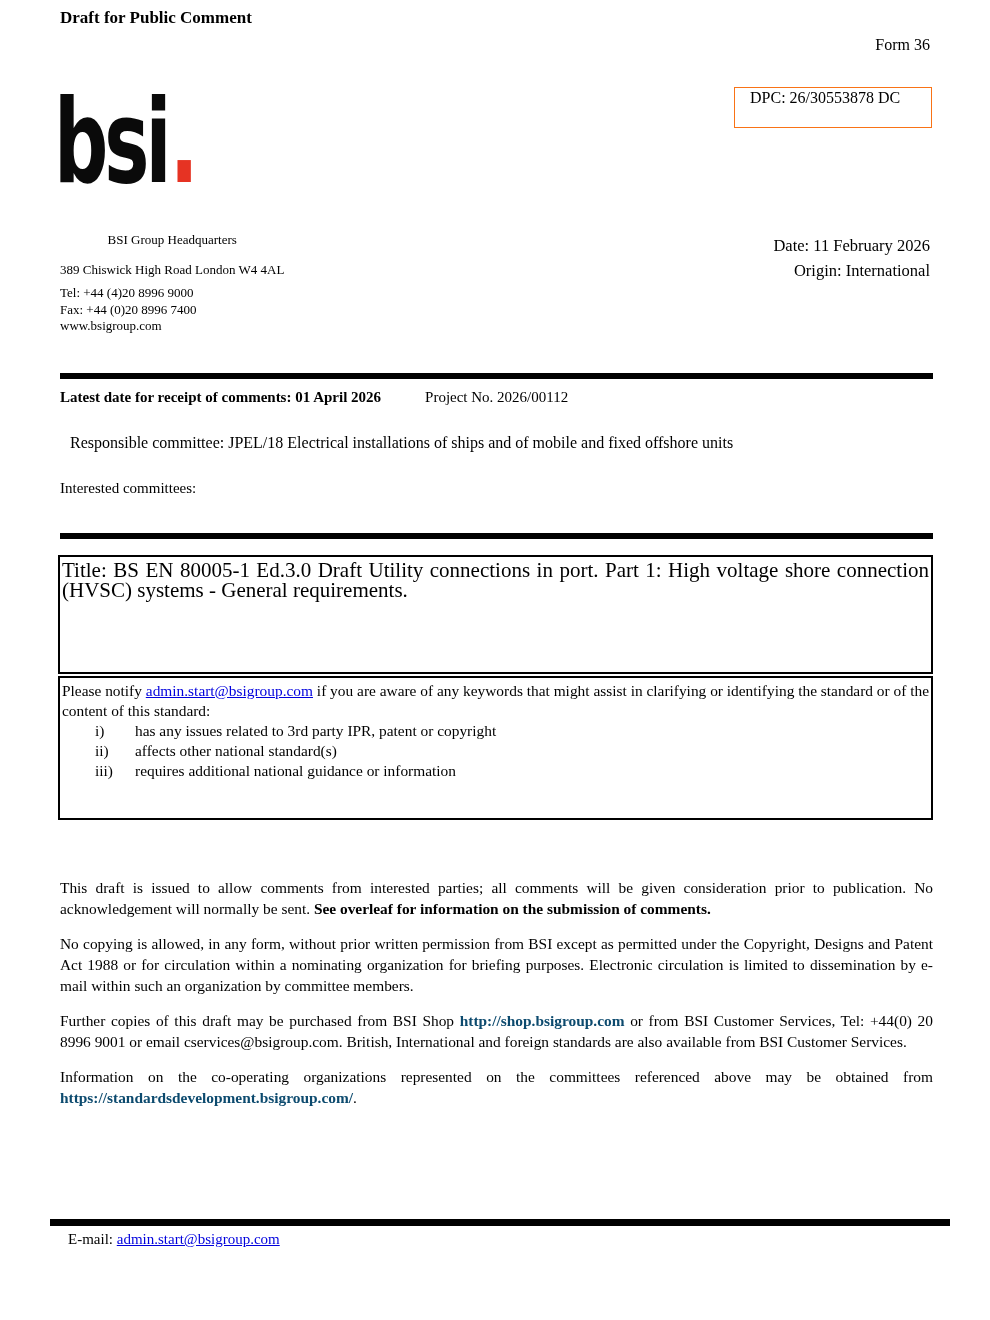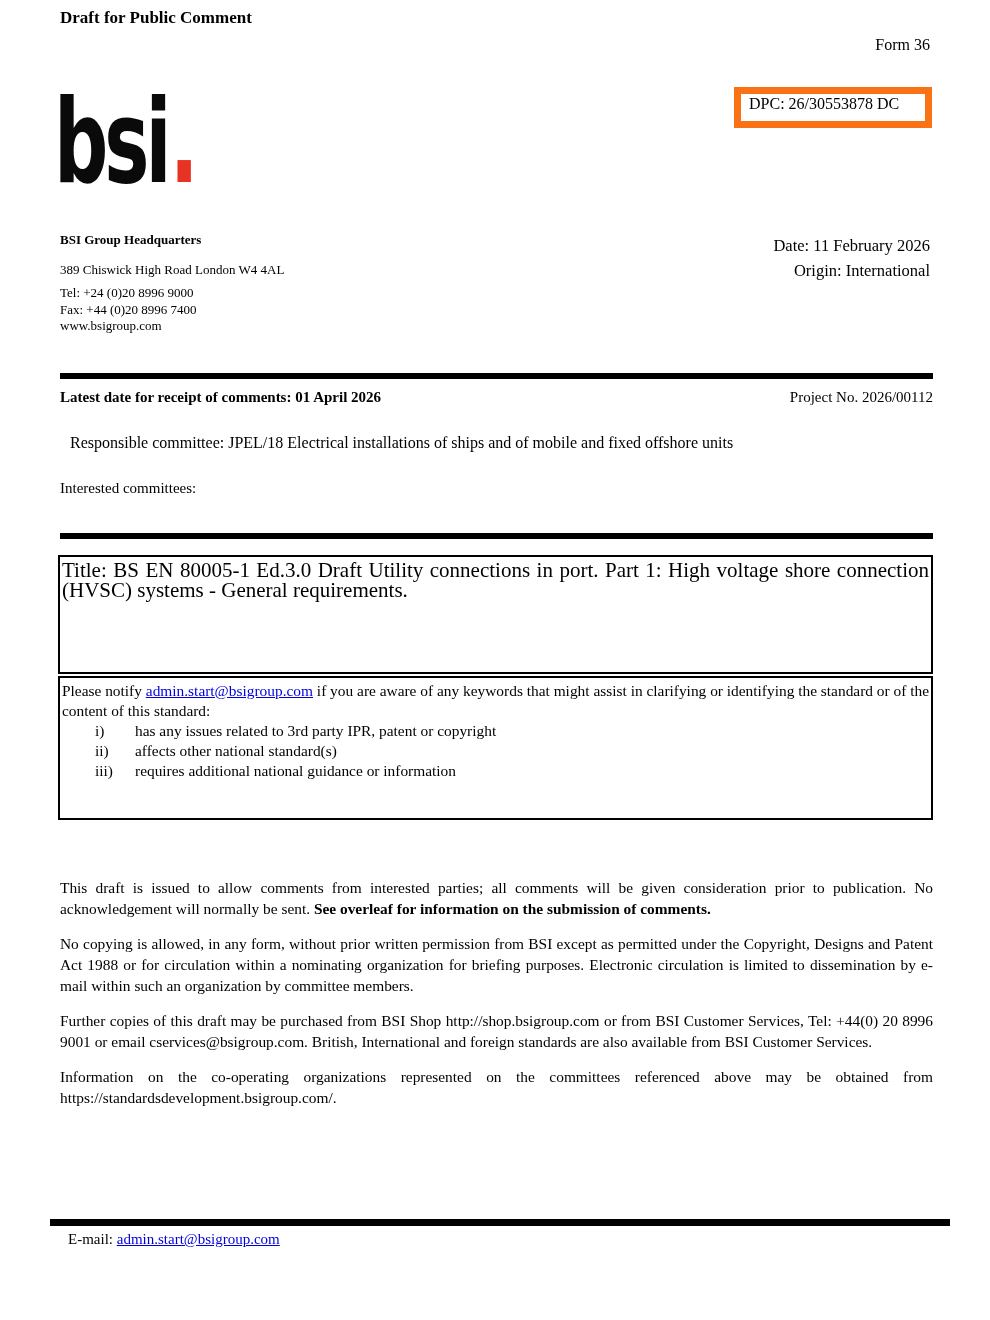--- a/index.html
+++ b/index.html
@@ -15,7 +15,7 @@
 
   .dpc-box {
     top:87px; right:58px; width:198px; height:41px;
-    border:7px solid #f97316; padding:1px 8px; font-size:16px;
+    border:1px solid #f97316; padding:1px 15px; font-size:16px;
   }
 
   .logo {

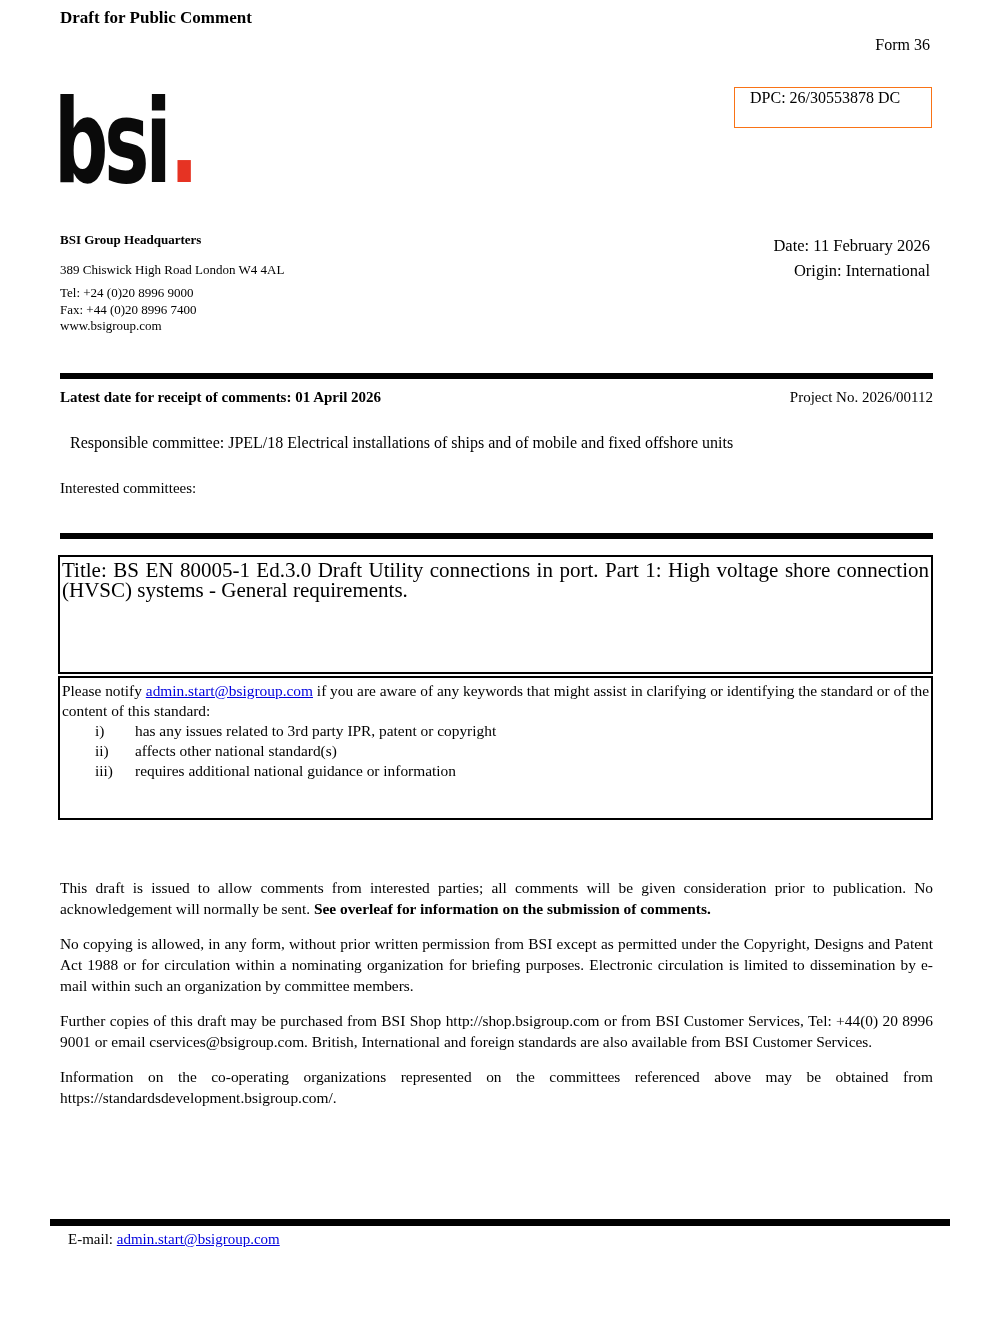--- a/index.html
+++ b/index.html
@@ -26,7 +26,7 @@
   .logo .logo-dot { letter-spacing:0; margin-left:3px; }
 
   .hq { top:232px; left:60px; font-size:13px; line-height:16.5px; }
-  .hq .hq-title   { font-weight:bold; margin-bottom:13px; }
+  .hq .hq-title   { font-weight:normal; margin-bottom:13px;text-align:center; }
   .hq .hq-address { margin-bottom:7px; }
 
   .date-origin { top:233px; right:60px; text-align:right; font-size:16.5px; line-height:25px; }

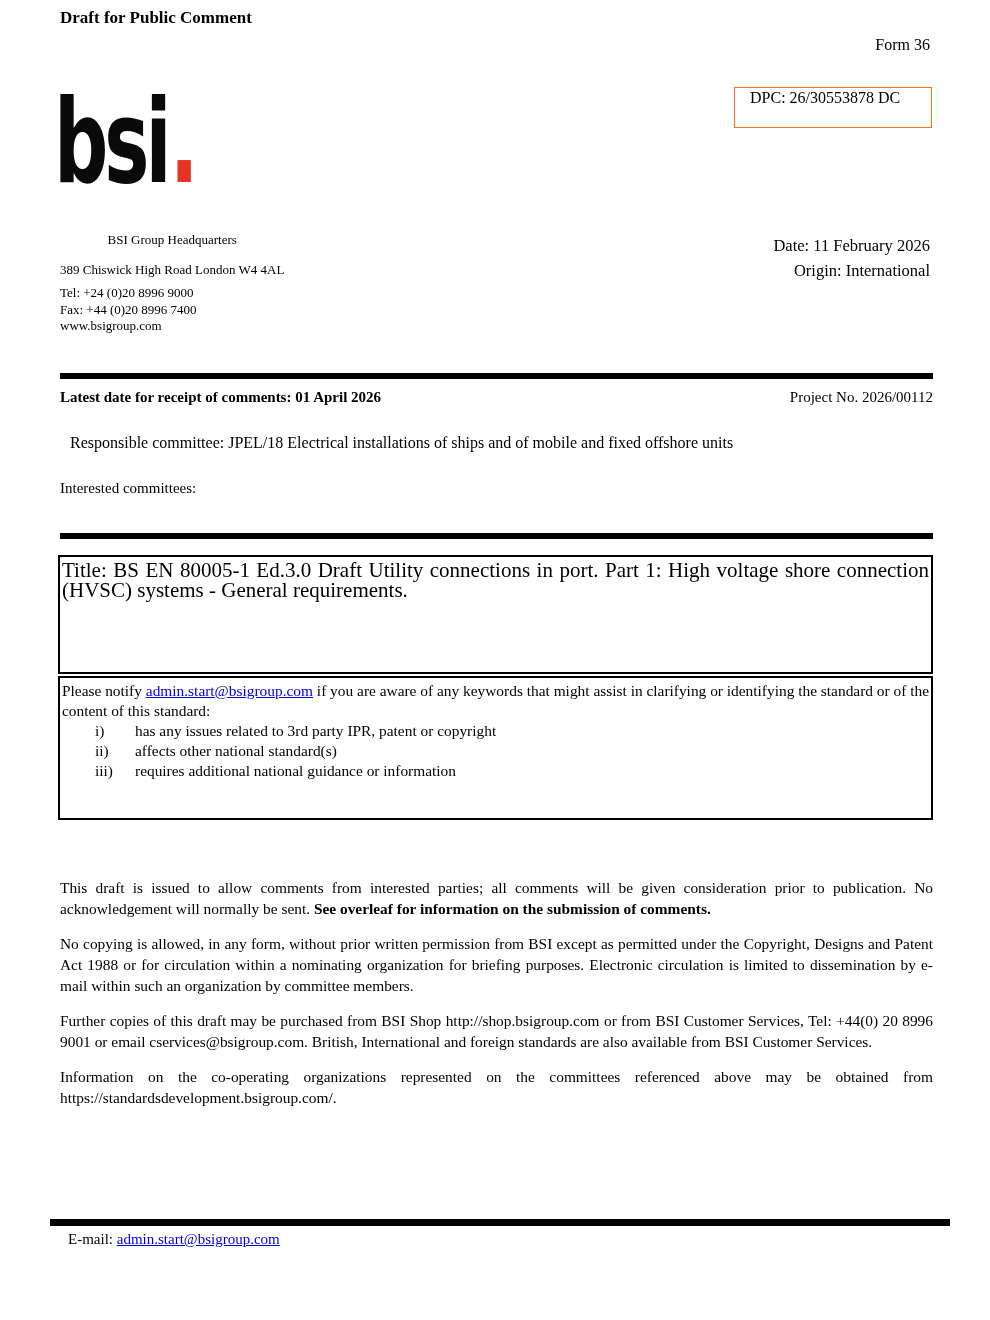--- a/index.html
+++ b/index.html
@@ -89,7 +89,7 @@
   <div class="abs hq">
     <div class="hq-title">BSI Group Headquarters</div>
     <div class="hq-address">389 Chiswick High Road London W4 4AL</div>
-    <div>Tel: +24 (0)20 8996 9000</div>
+    <div>Tel: +44 (4)20 8996 9000</div>
     <div>Fax: +44 (0)20 8996 7400</div>
     <div>www.bsigroup.com</div>
   </div>

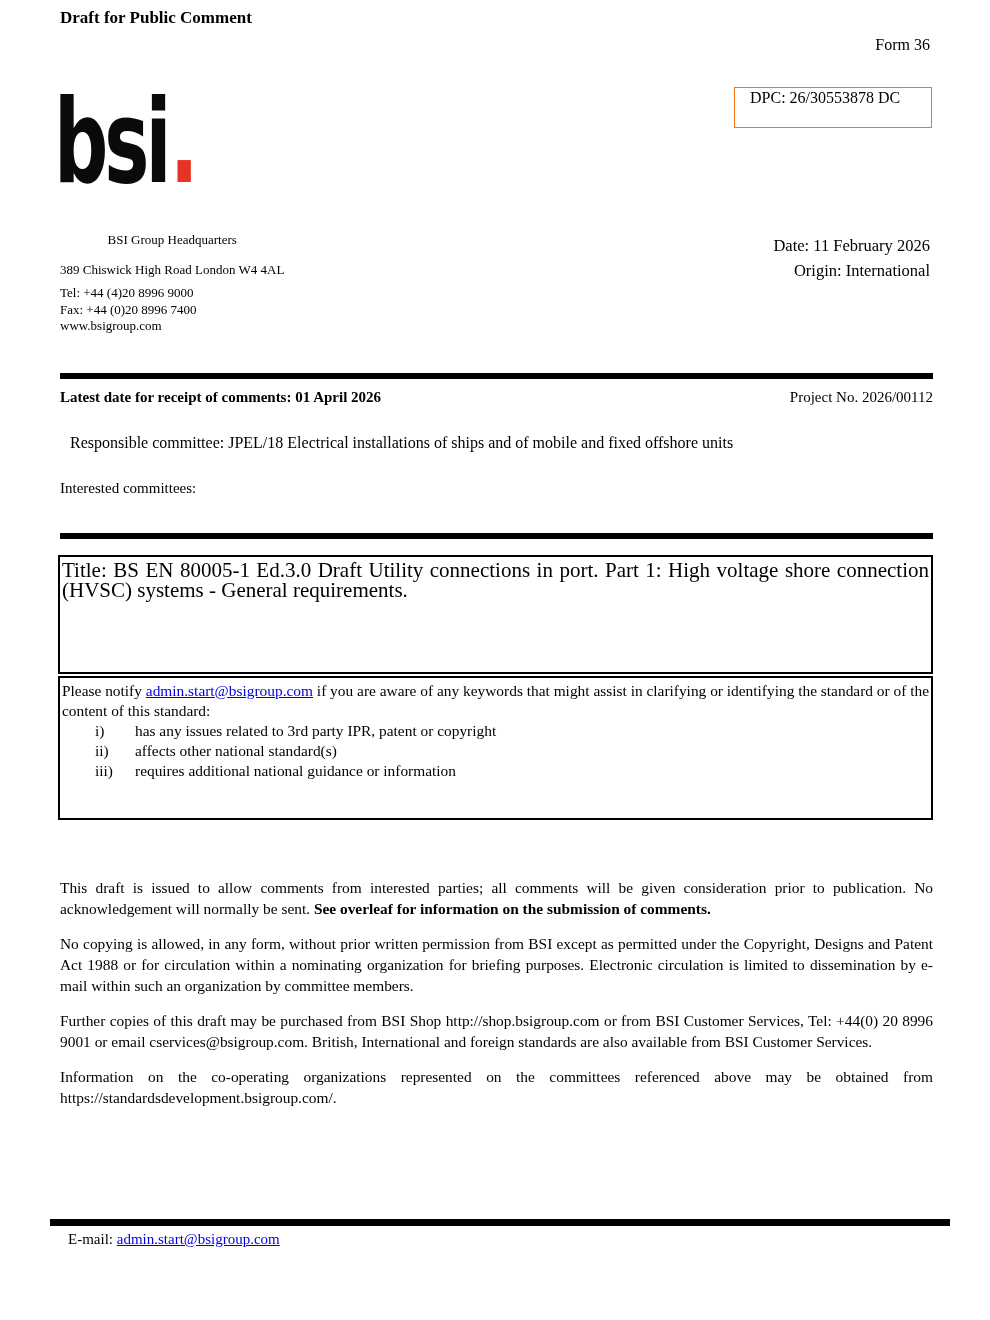--- a/index.html
+++ b/index.html
@@ -38,7 +38,7 @@
 
   .comments-row {
     top:389px; left:60px; width:873px; display:flex;
-    justify-content:space-between; font-size:15px;
+    font-size:15px;gap:44px;
   }
   .latest-date { font-weight:bold; }
 

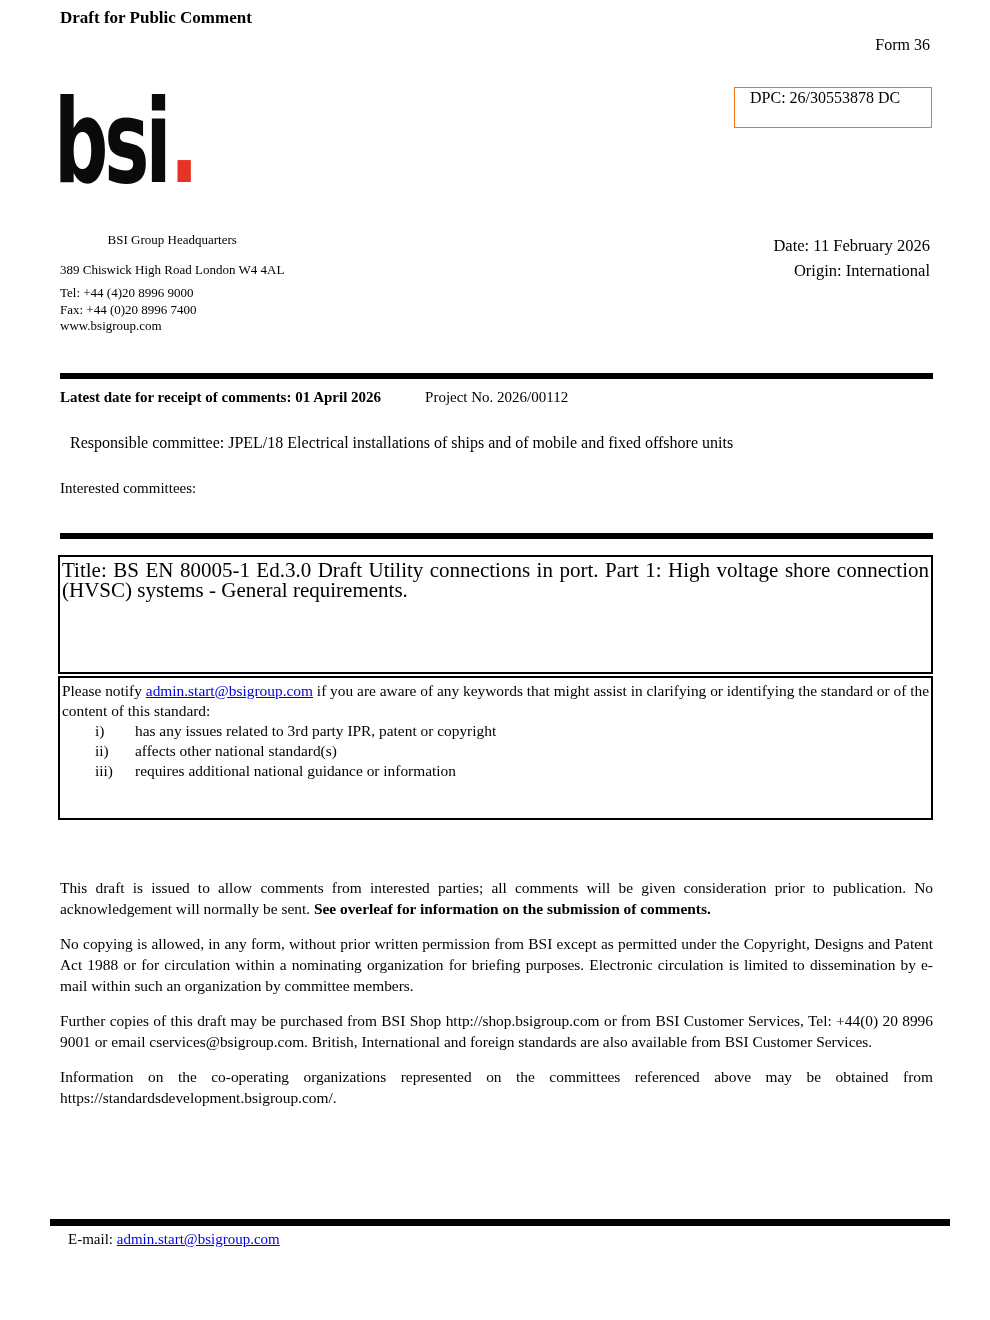--- a/index.html
+++ b/index.html
@@ -67,7 +67,7 @@
   .body-copy p { text-align:justify; margin:0 0 14px 0; }
 
   a.doc-link { color:#0000dd; text-decoration:underline; }
-  a.doc-link-plain { color:#000000; text-decoration:none; }
+  a.doc-link-plain { color:#0c4a6e; text-decoration:none;font-weight:bold; }
 
   .footer-email { top:1231px; left:68px; font-size:15px; }
 </style>

